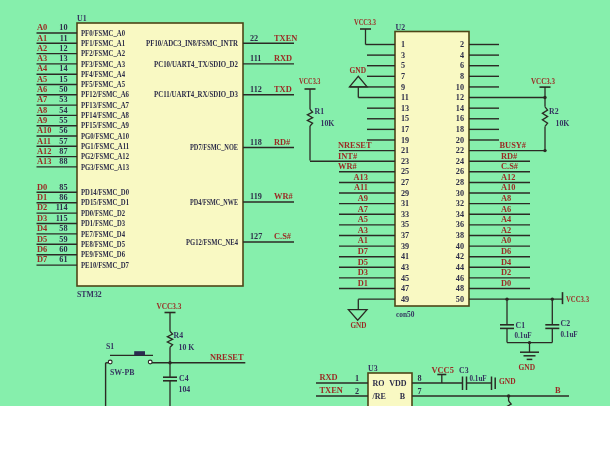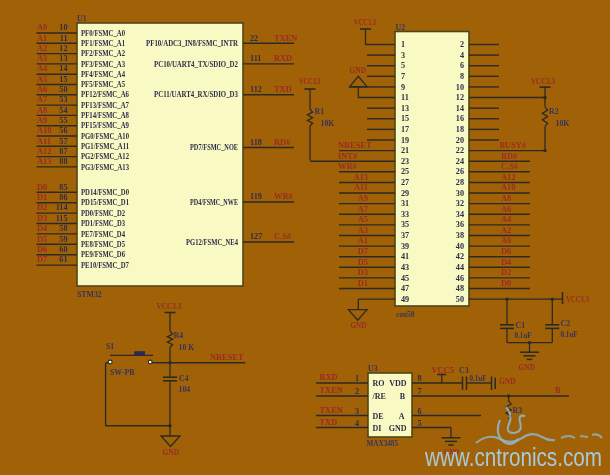--- a/index.html
+++ b/index.html
@@ -3,7 +3,7 @@
 <meta charset="utf-8">
 <style>
 html,body{margin:0;padding:0;background:#ffffff;}
-#c{width:610px;height:475px;position:relative;overflow:hidden;background:#a16207;}
+#c{width:610px;height:406px;position:relative;overflow:hidden;background:#86efac;}
 </style>
 </head>
 <body>

